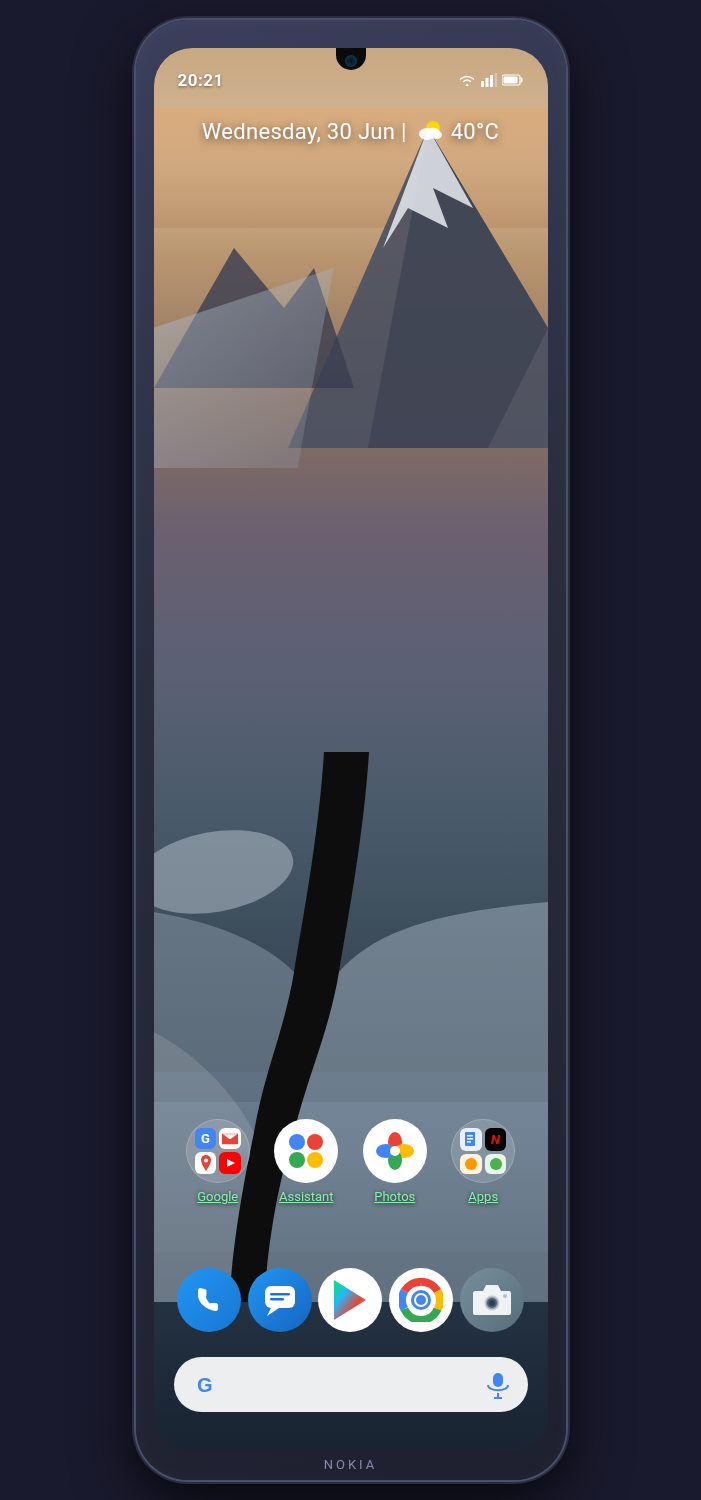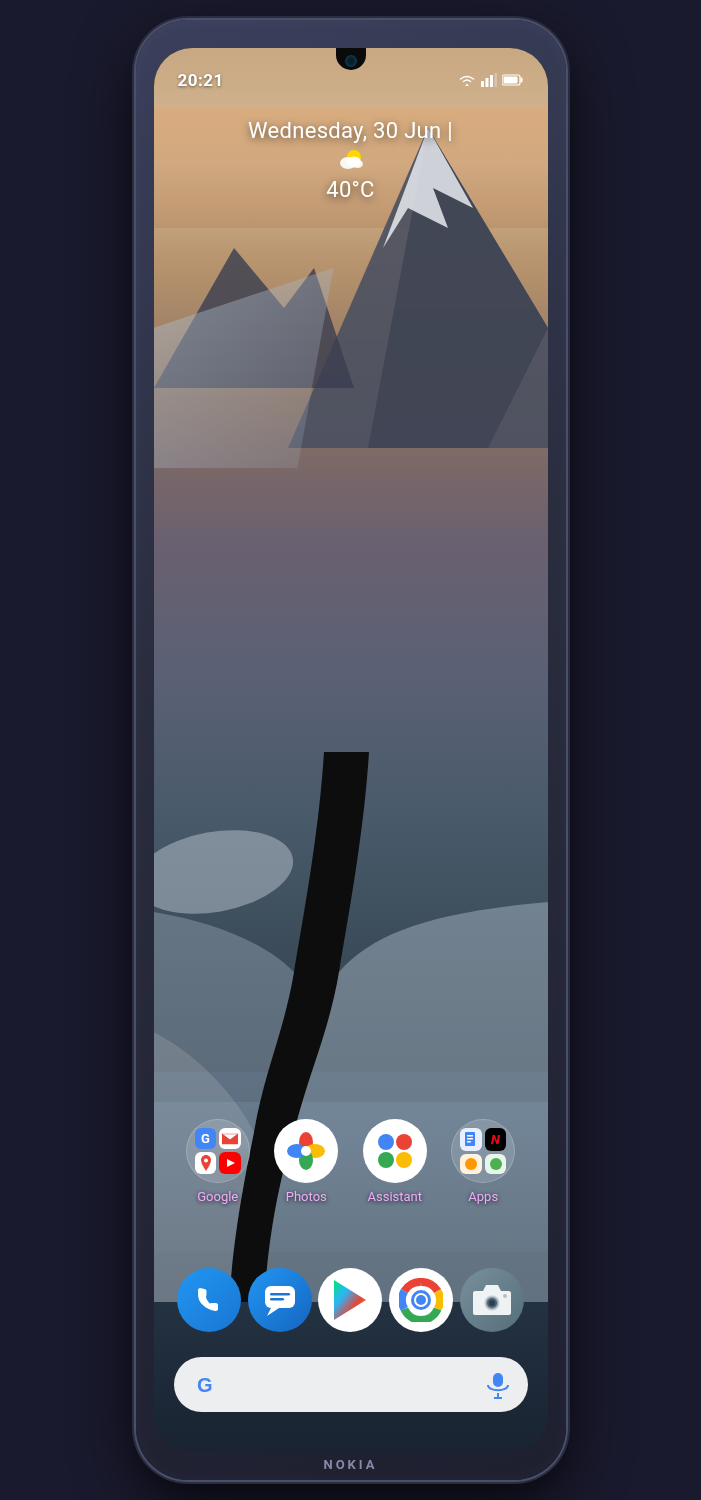--- a/index.html
+++ b/index.html
@@ -352,7 +352,7 @@
     </div>
 
     <div class="date-widget">
-      <div style="display:inline-flex;align-items:center;gap:4px;flex-direction:column;">
+      <div style="display:inline-flex;align-items:center;gap:4px;">
         <span class="date-text">Wednesday, 30 Jun |</span>
 
         <span style="display:inline-flex;align-items:center;position:relative;margin:0 4px;">

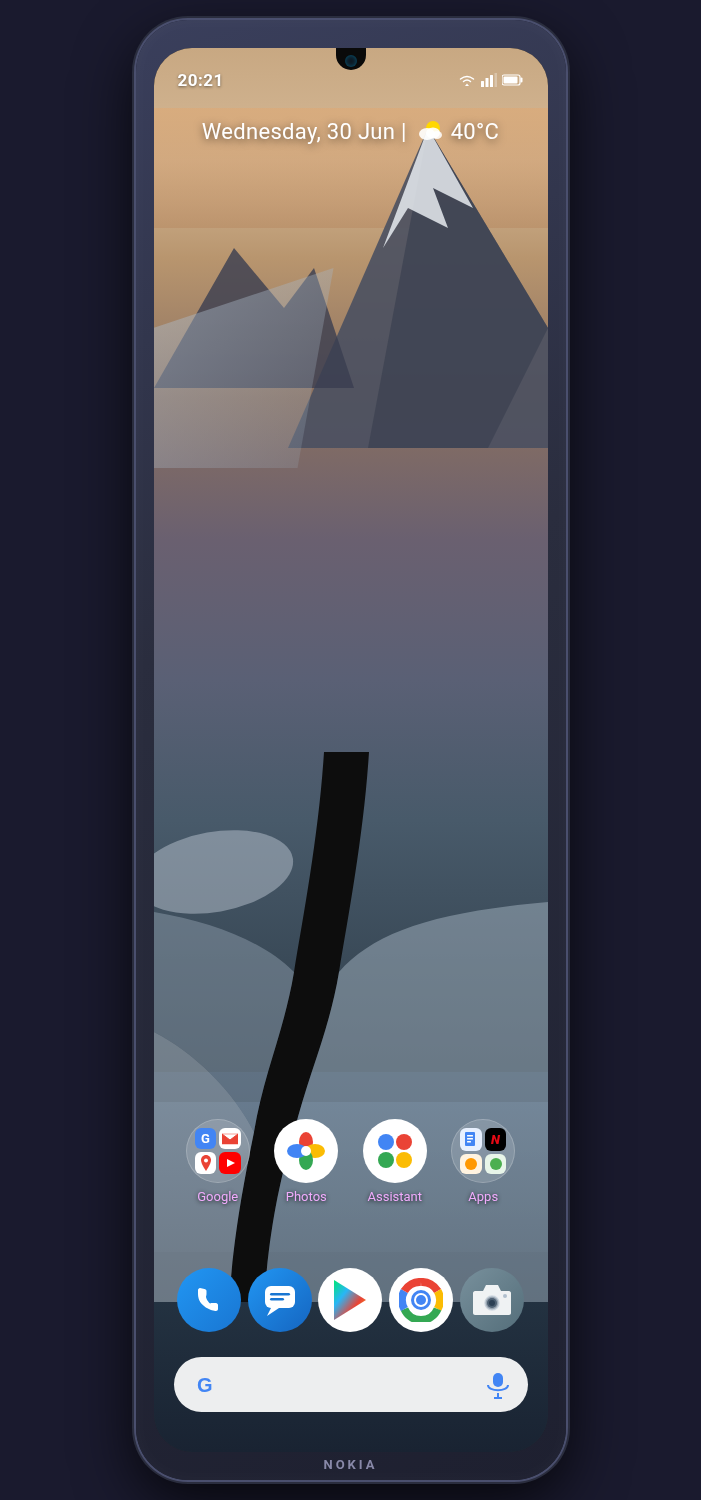--- a/index.html
+++ b/index.html
@@ -157,11 +157,12 @@
     }
 
     .app-label {
-      color: #f0abfc;
+      color: #86efac;
       font-size: 13px;
       font-weight: 400;
       text-align: right;
       text-shadow: 0 1px 4px rgba(0,0,0,0.8);
+      text-decoration: underline;
     }
 
     

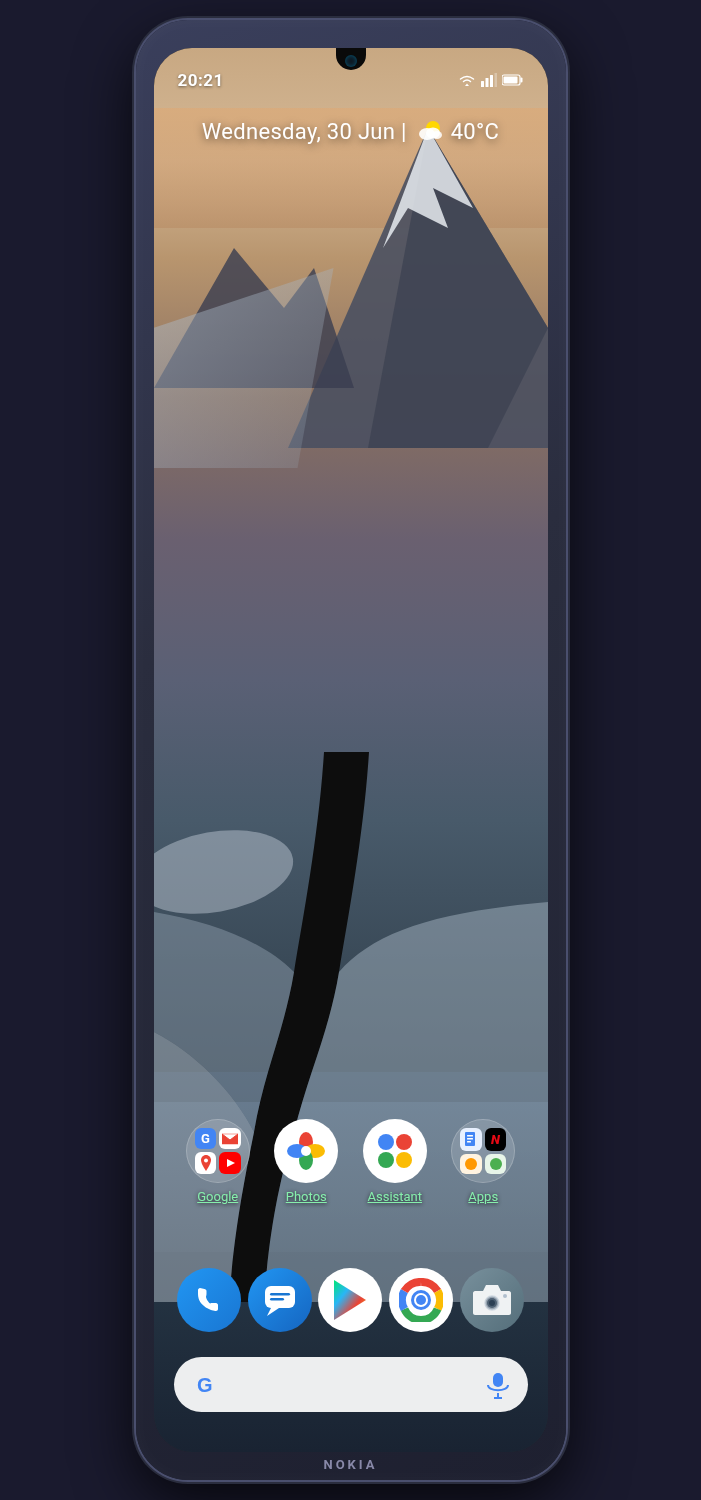--- a/index.html
+++ b/index.html
@@ -407,6 +407,19 @@
 
 
         <div class="app-icon">
+          <div class="app-icon-img assistant-bg">
+
+            <svg width="46" height="46" viewBox="0 0 46 46">
+              <circle cx="14" cy="14" r="8" fill="#4285f4"></circle>
+              <circle cx="32" cy="14" r="8" fill="#ea4335"></circle>
+              <circle cx="14" cy="32" r="8" fill="#34a853"></circle>
+              <circle cx="32" cy="32" r="8" fill="#fbbc04"></circle>
+            </svg>
+          </div>
+          <span class="app-label">Assistant</span>
+        </div>
+
+        <div class="app-icon">
           <div class="app-icon-img photos-bg">
 
             <svg width="44" height="44" viewBox="0 0 44 44">
@@ -419,19 +432,6 @@
             </svg>
           </div>
           <span class="app-label">Photos</span>
-        </div>
-
-        <div class="app-icon">
-          <div class="app-icon-img assistant-bg">
-
-            <svg width="46" height="46" viewBox="0 0 46 46">
-              <circle cx="14" cy="14" r="8" fill="#4285f4"></circle>
-              <circle cx="32" cy="14" r="8" fill="#ea4335"></circle>
-              <circle cx="14" cy="32" r="8" fill="#34a853"></circle>
-              <circle cx="32" cy="32" r="8" fill="#fbbc04"></circle>
-            </svg>
-          </div>
-          <span class="app-label">Assistant</span>
         </div>
 
         <div class="app-icon">

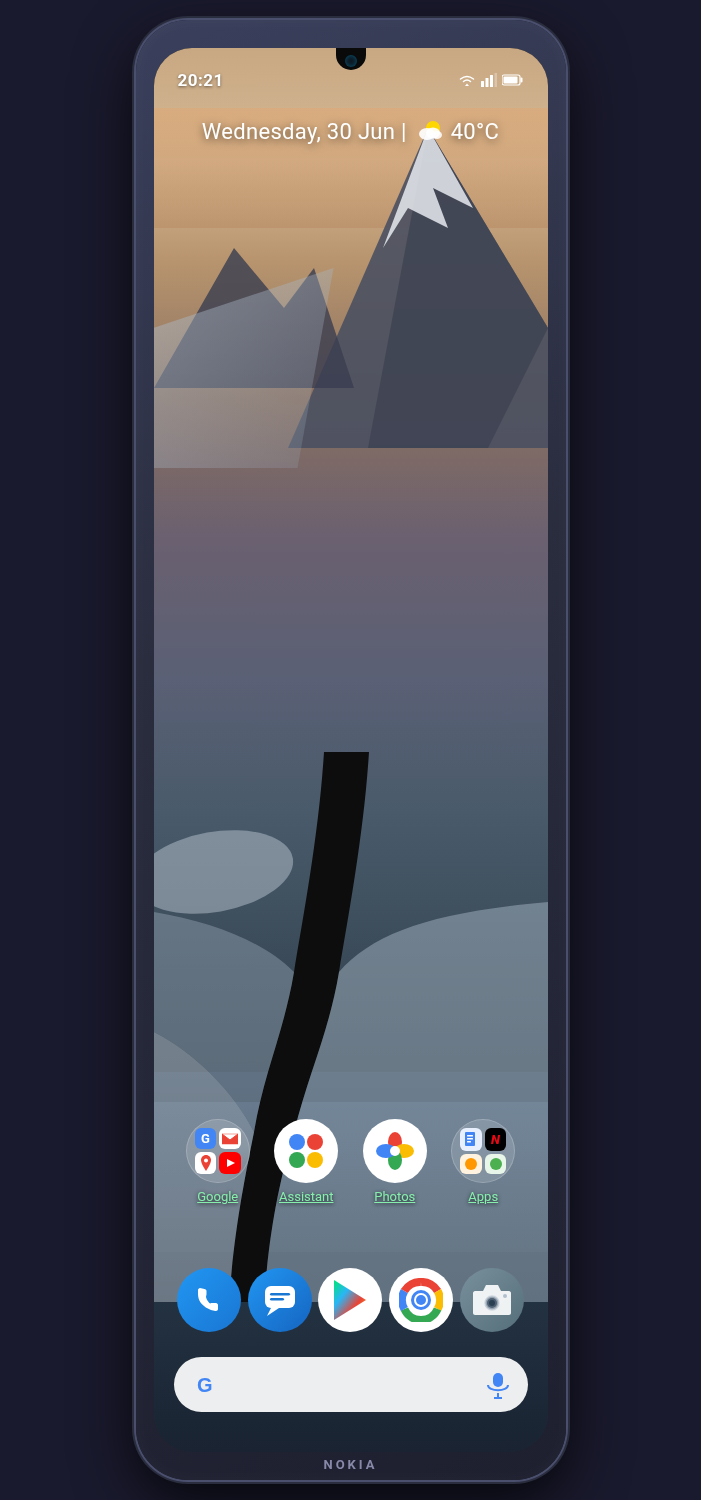--- a/index.html
+++ b/index.html
@@ -267,7 +267,7 @@
       transform: translateX(-50%);
       color: #8888a8;
       font-size: 13px;
-      font-weight: 700;
+      font-weight: 400;
       letter-spacing: 3px;
       text-transform: uppercase;
     }

